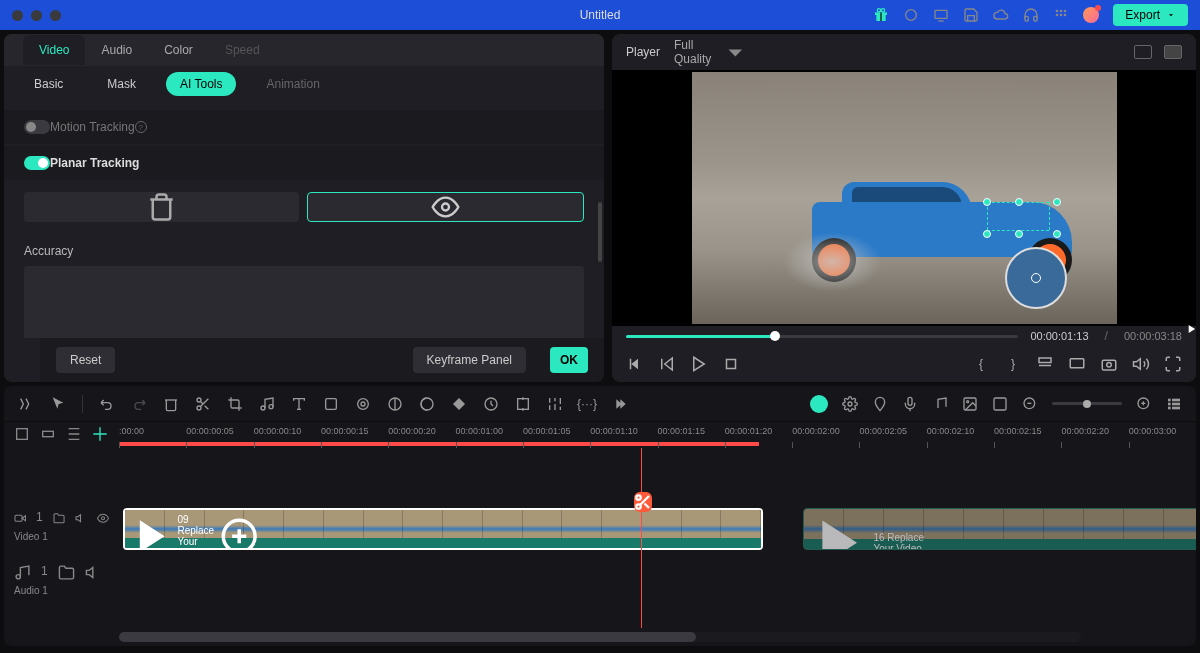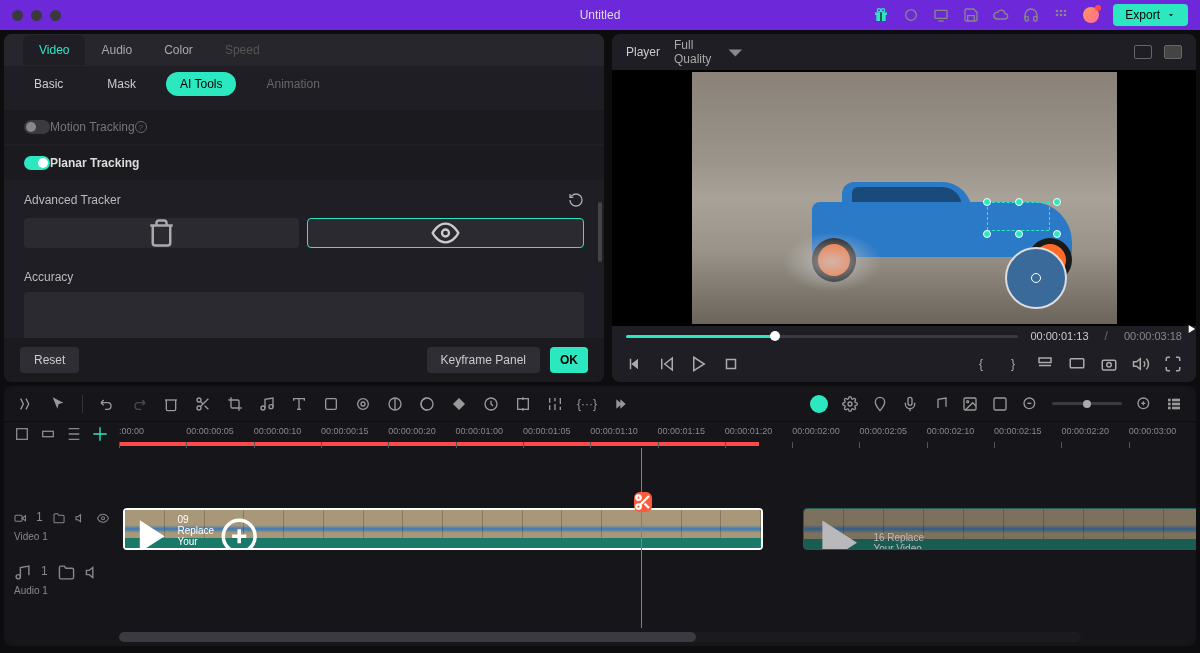--- a/index.html
+++ b/index.html
@@ -6,7 +6,7 @@
 body { background: #0d0d0f; color: #ccc; width: 1200px; height: 653px; overflow: hidden; font-size: 12px; }
 
 
-.titlebar { height: 30px; background: #6d28d9; display: flex; align-items: center; padding: 0 12px; position: relative; }
+.titlebar { height: 30px; background: #1d4ed8; display: flex; align-items: center; padding: 0 12px; position: relative; }
 .traffic-lights { display: flex; gap: 8px; }
 .tl { width: 11px; height: 11px; border-radius: 50%; background: #3a3a3e; }
 .title-center { position: absolute; left: 50%; transform: translateX(-50%); font-size: 12px; color: #ddd; }

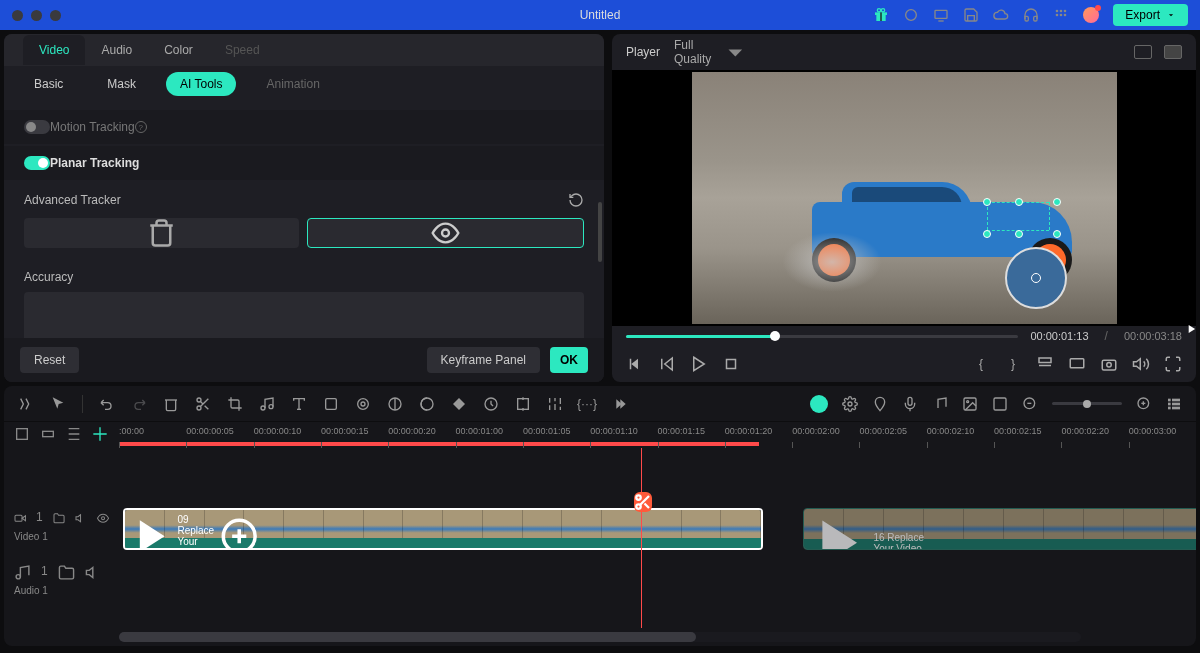--- a/index.html
+++ b/index.html
@@ -239,13 +239,6 @@
         <span class="section-label bold">Planar Tracking</span>
       </div>
       <div class="tracker-section">
-        <div class="tracker-header">
-          <span class="tracker-title">Advanced Tracker</span>
-          <div class="reset-icon"><svg viewBox="0 0 24 24" fill="none" stroke="currentColor" stroke-width="2">
-                <path d="M3 12a9 9 0 109-9 9 9 0 00-6.3 2.6L3 8"></path>
-                <polyline points="3 3 3 8 8 8"></polyline>
-              </svg></div>
-        </div>
         <div class="tracker-buttons">
           <div class="tracker-btn">
               <svg width="16" height="16" viewBox="0 0 24 24" fill="none" stroke="#aaa" stroke-width="2">

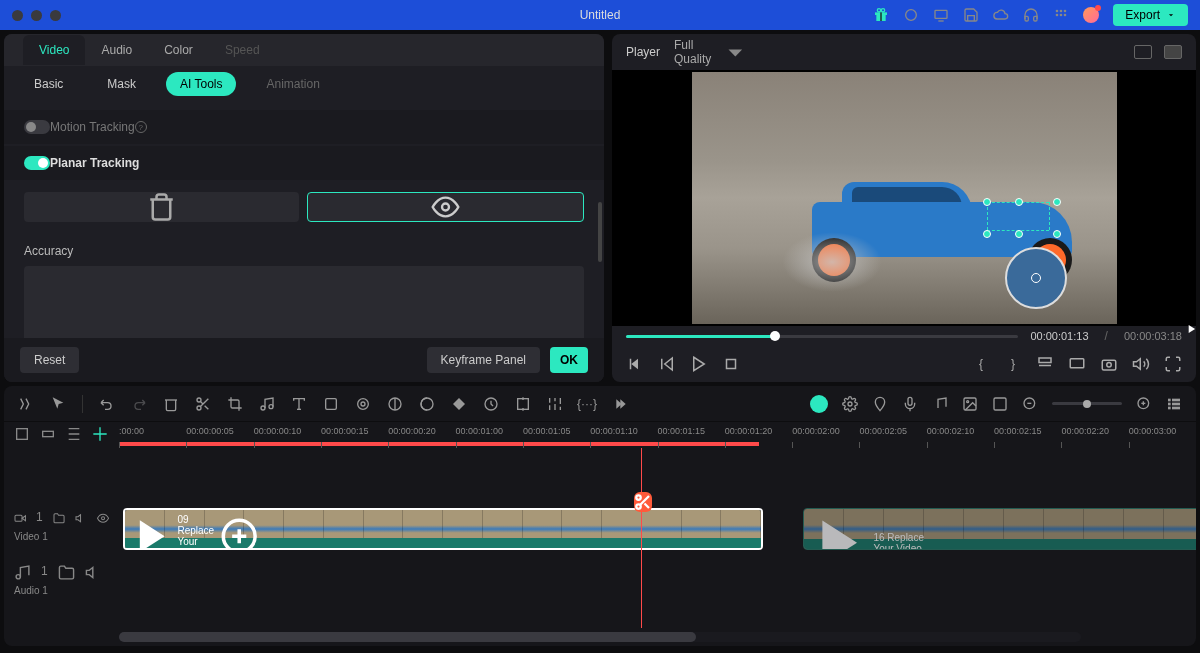--- a/index.html
+++ b/index.html
@@ -55,7 +55,7 @@
 .field-label { font-size: 12px; color: #bbb; margin-bottom: 8px; }
 .dropdown { background: #2a2a30; border-radius: 4px; padding: 8px 12px; display: flex; justify-content: space-between; align-items: center; cursor: pointer; font-size: 12px; color: #ccc; }
 
-.panel-footer { height: 44px; background: #1a1a1f; display: flex; align-items: center; padding: 0 16px; gap: 10px; }
+.panel-footer { height: 44px; background: #1a1a1f; display: flex; align-items: center; padding: 0 16px; gap: 24px; margin-left: 36px; }
 .footer-btn { padding: 6px 14px; border-radius: 4px; font-size: 12px; cursor: pointer; }
 .reset-btn { background: #2e2e34; color: #ccc; }
 .keyframe-btn { background: #2e2e34; color: #ccc; margin-left: auto; }

